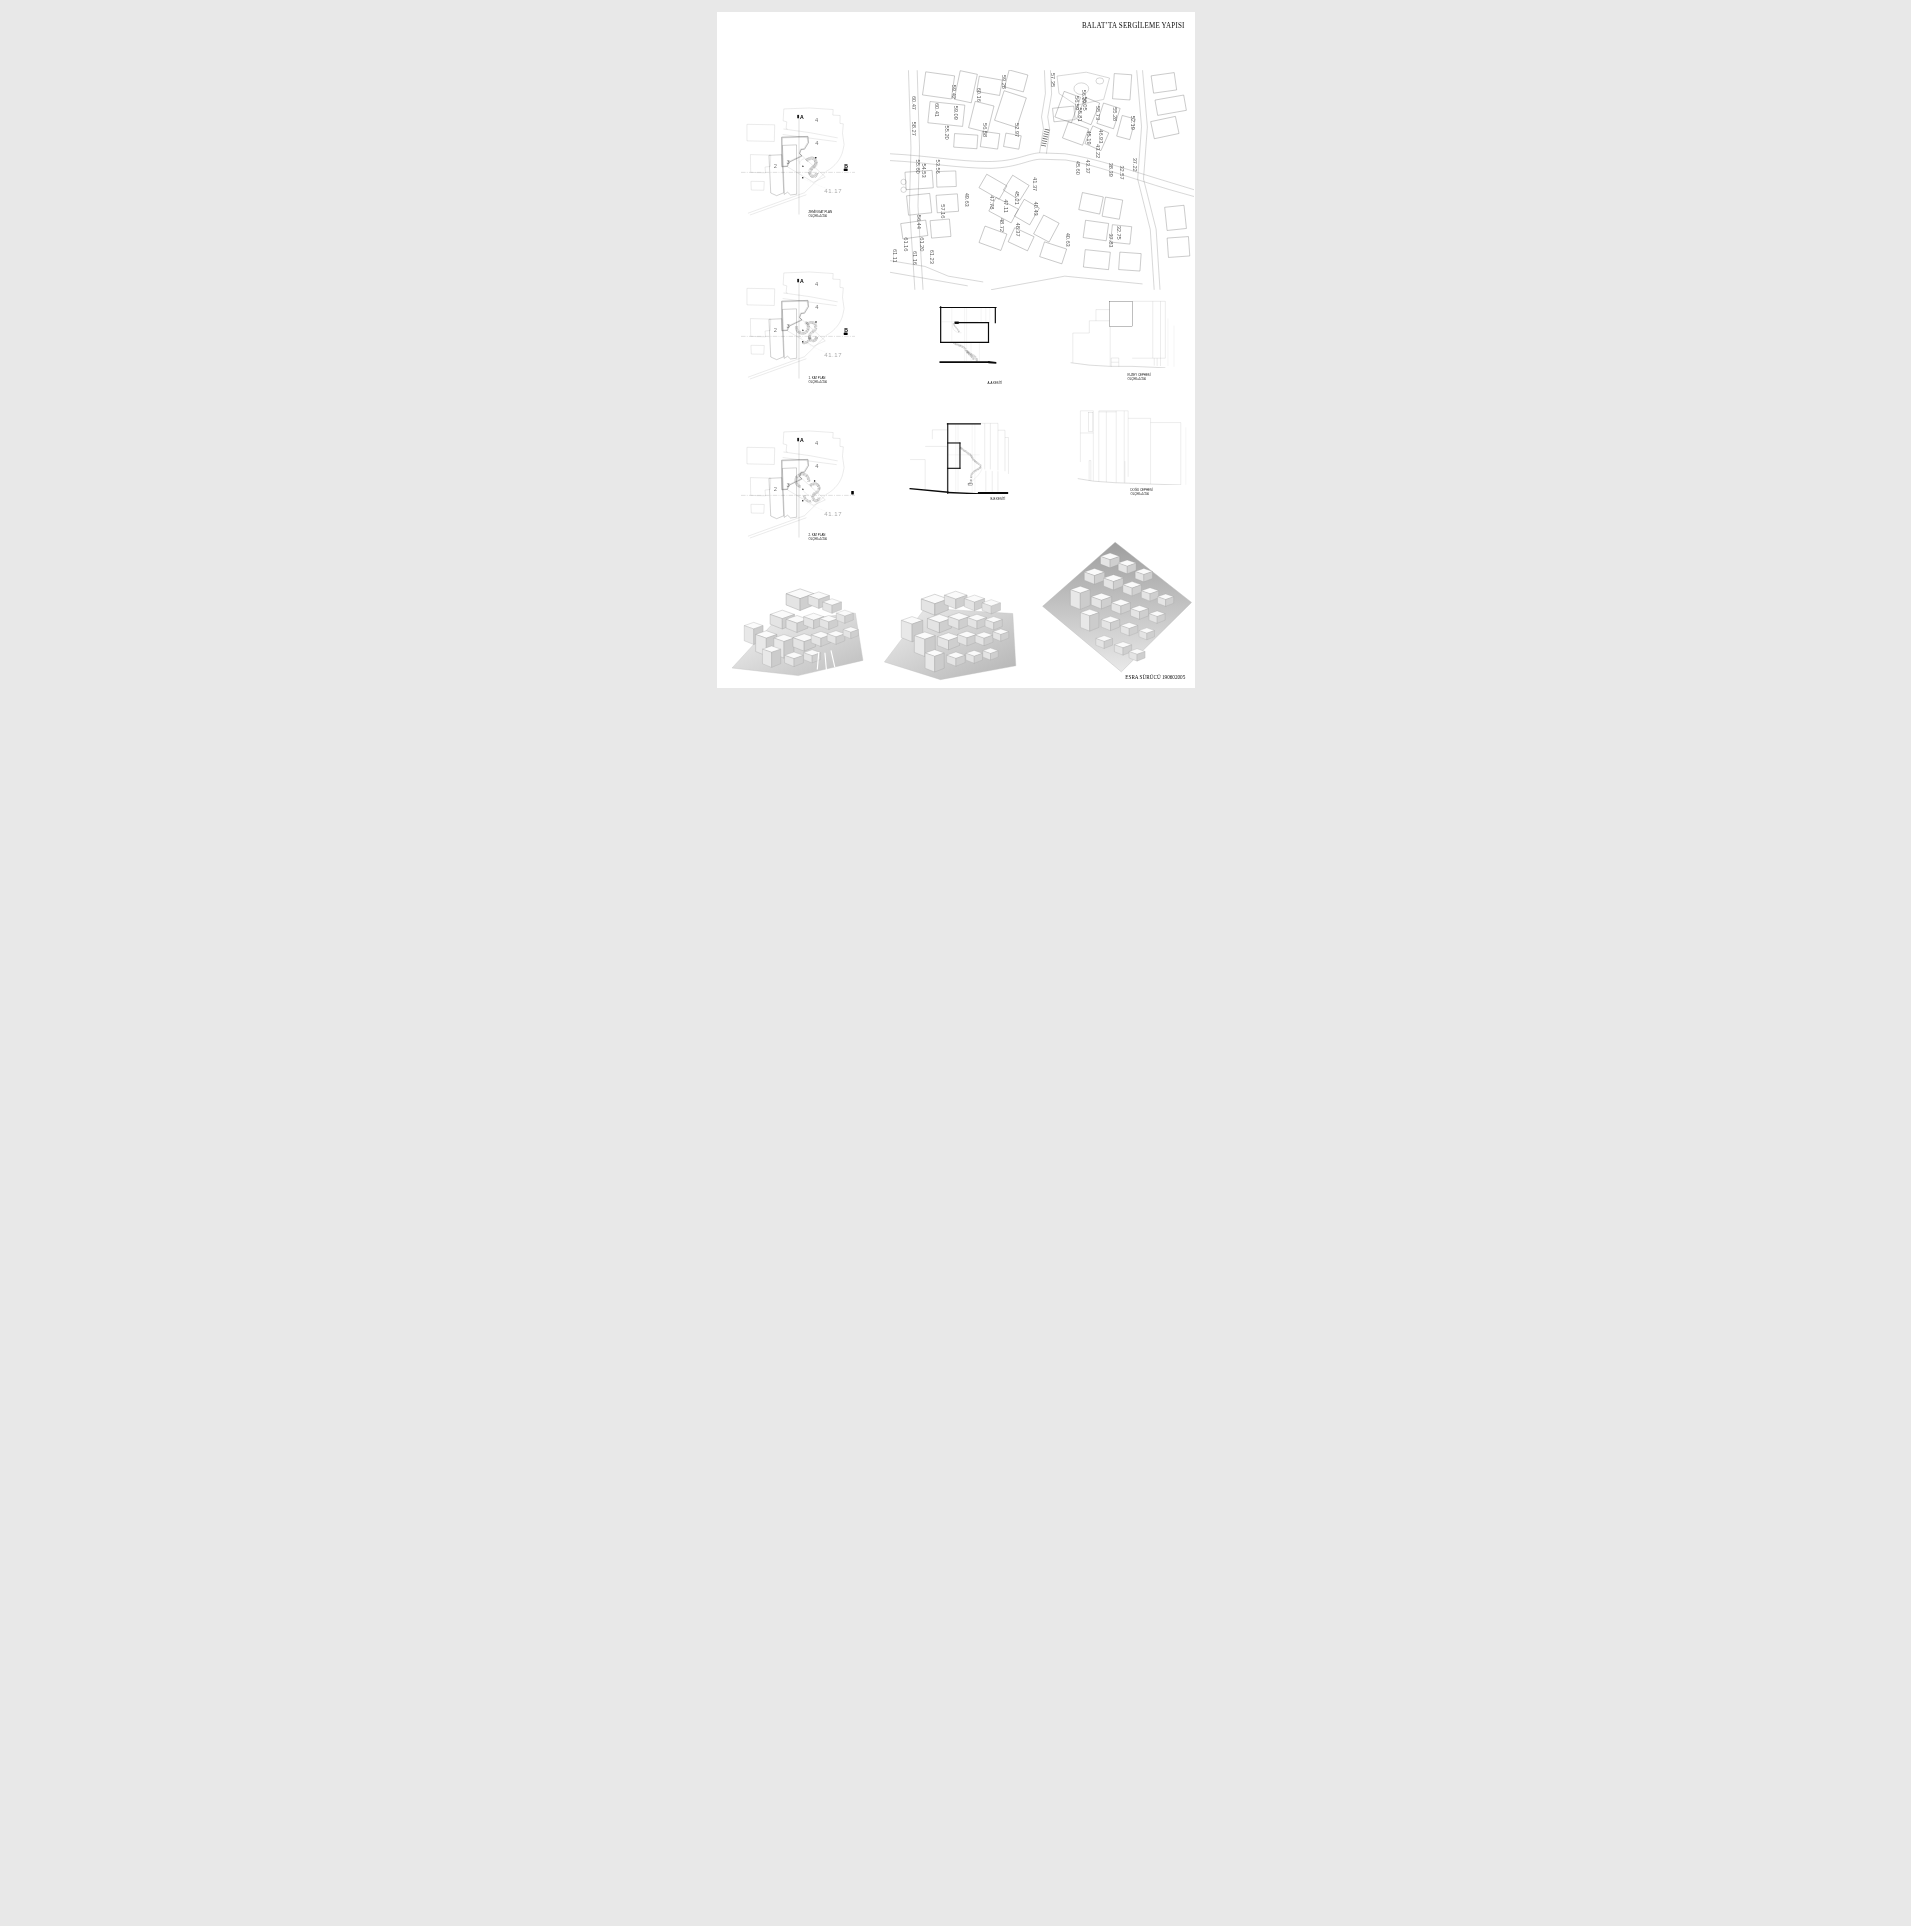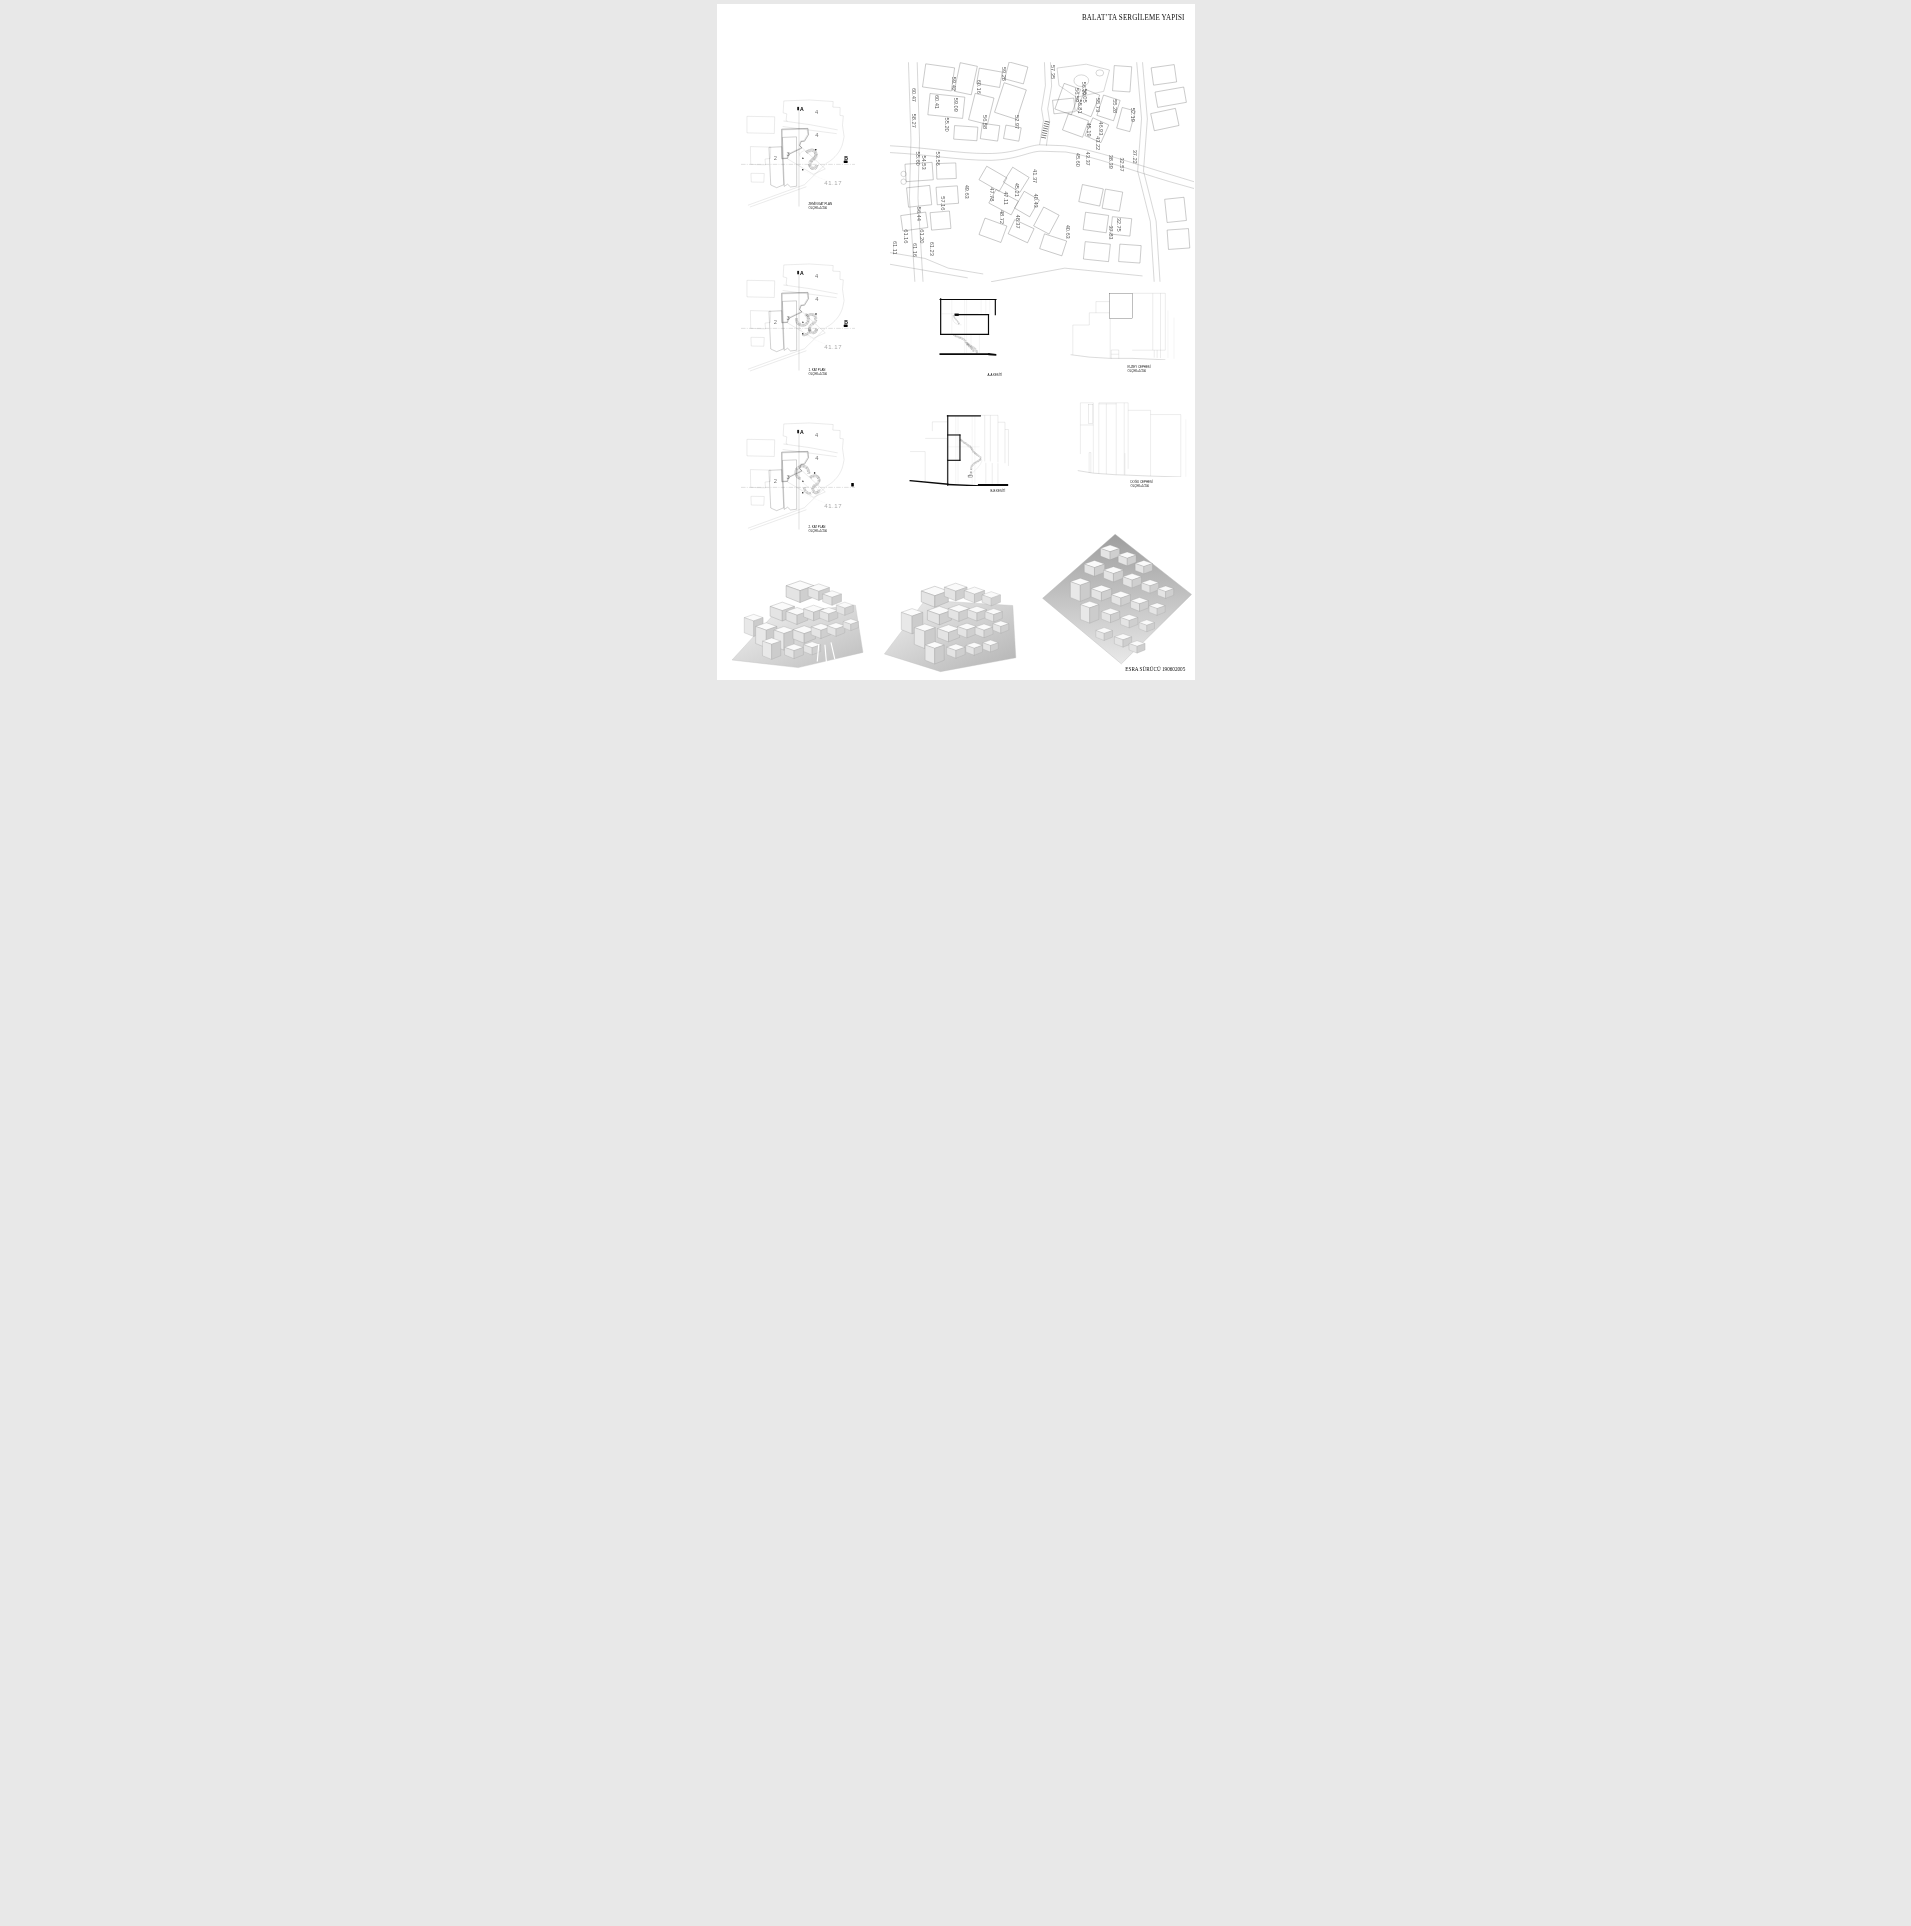--- a/index.html
+++ b/index.html
@@ -3,7 +3,7 @@
 <meta charset="utf-8">
 <style>
   html,body{margin:0;padding:0;background:#e8e8e8;}
-  .board{position:relative;width:478px;height:676px;background:#ffffff;margin:4px auto;
+  .board{position:relative;width:478px;height:676px;background:#ffffff;margin:12px auto;
          font-family:"Liberation Sans",sans-serif;overflow:hidden;}
   .board svg{position:absolute;display:block;}
   .title{position:absolute;top:8.5px;right:10px;font-family:"Liberation Serif",serif;

